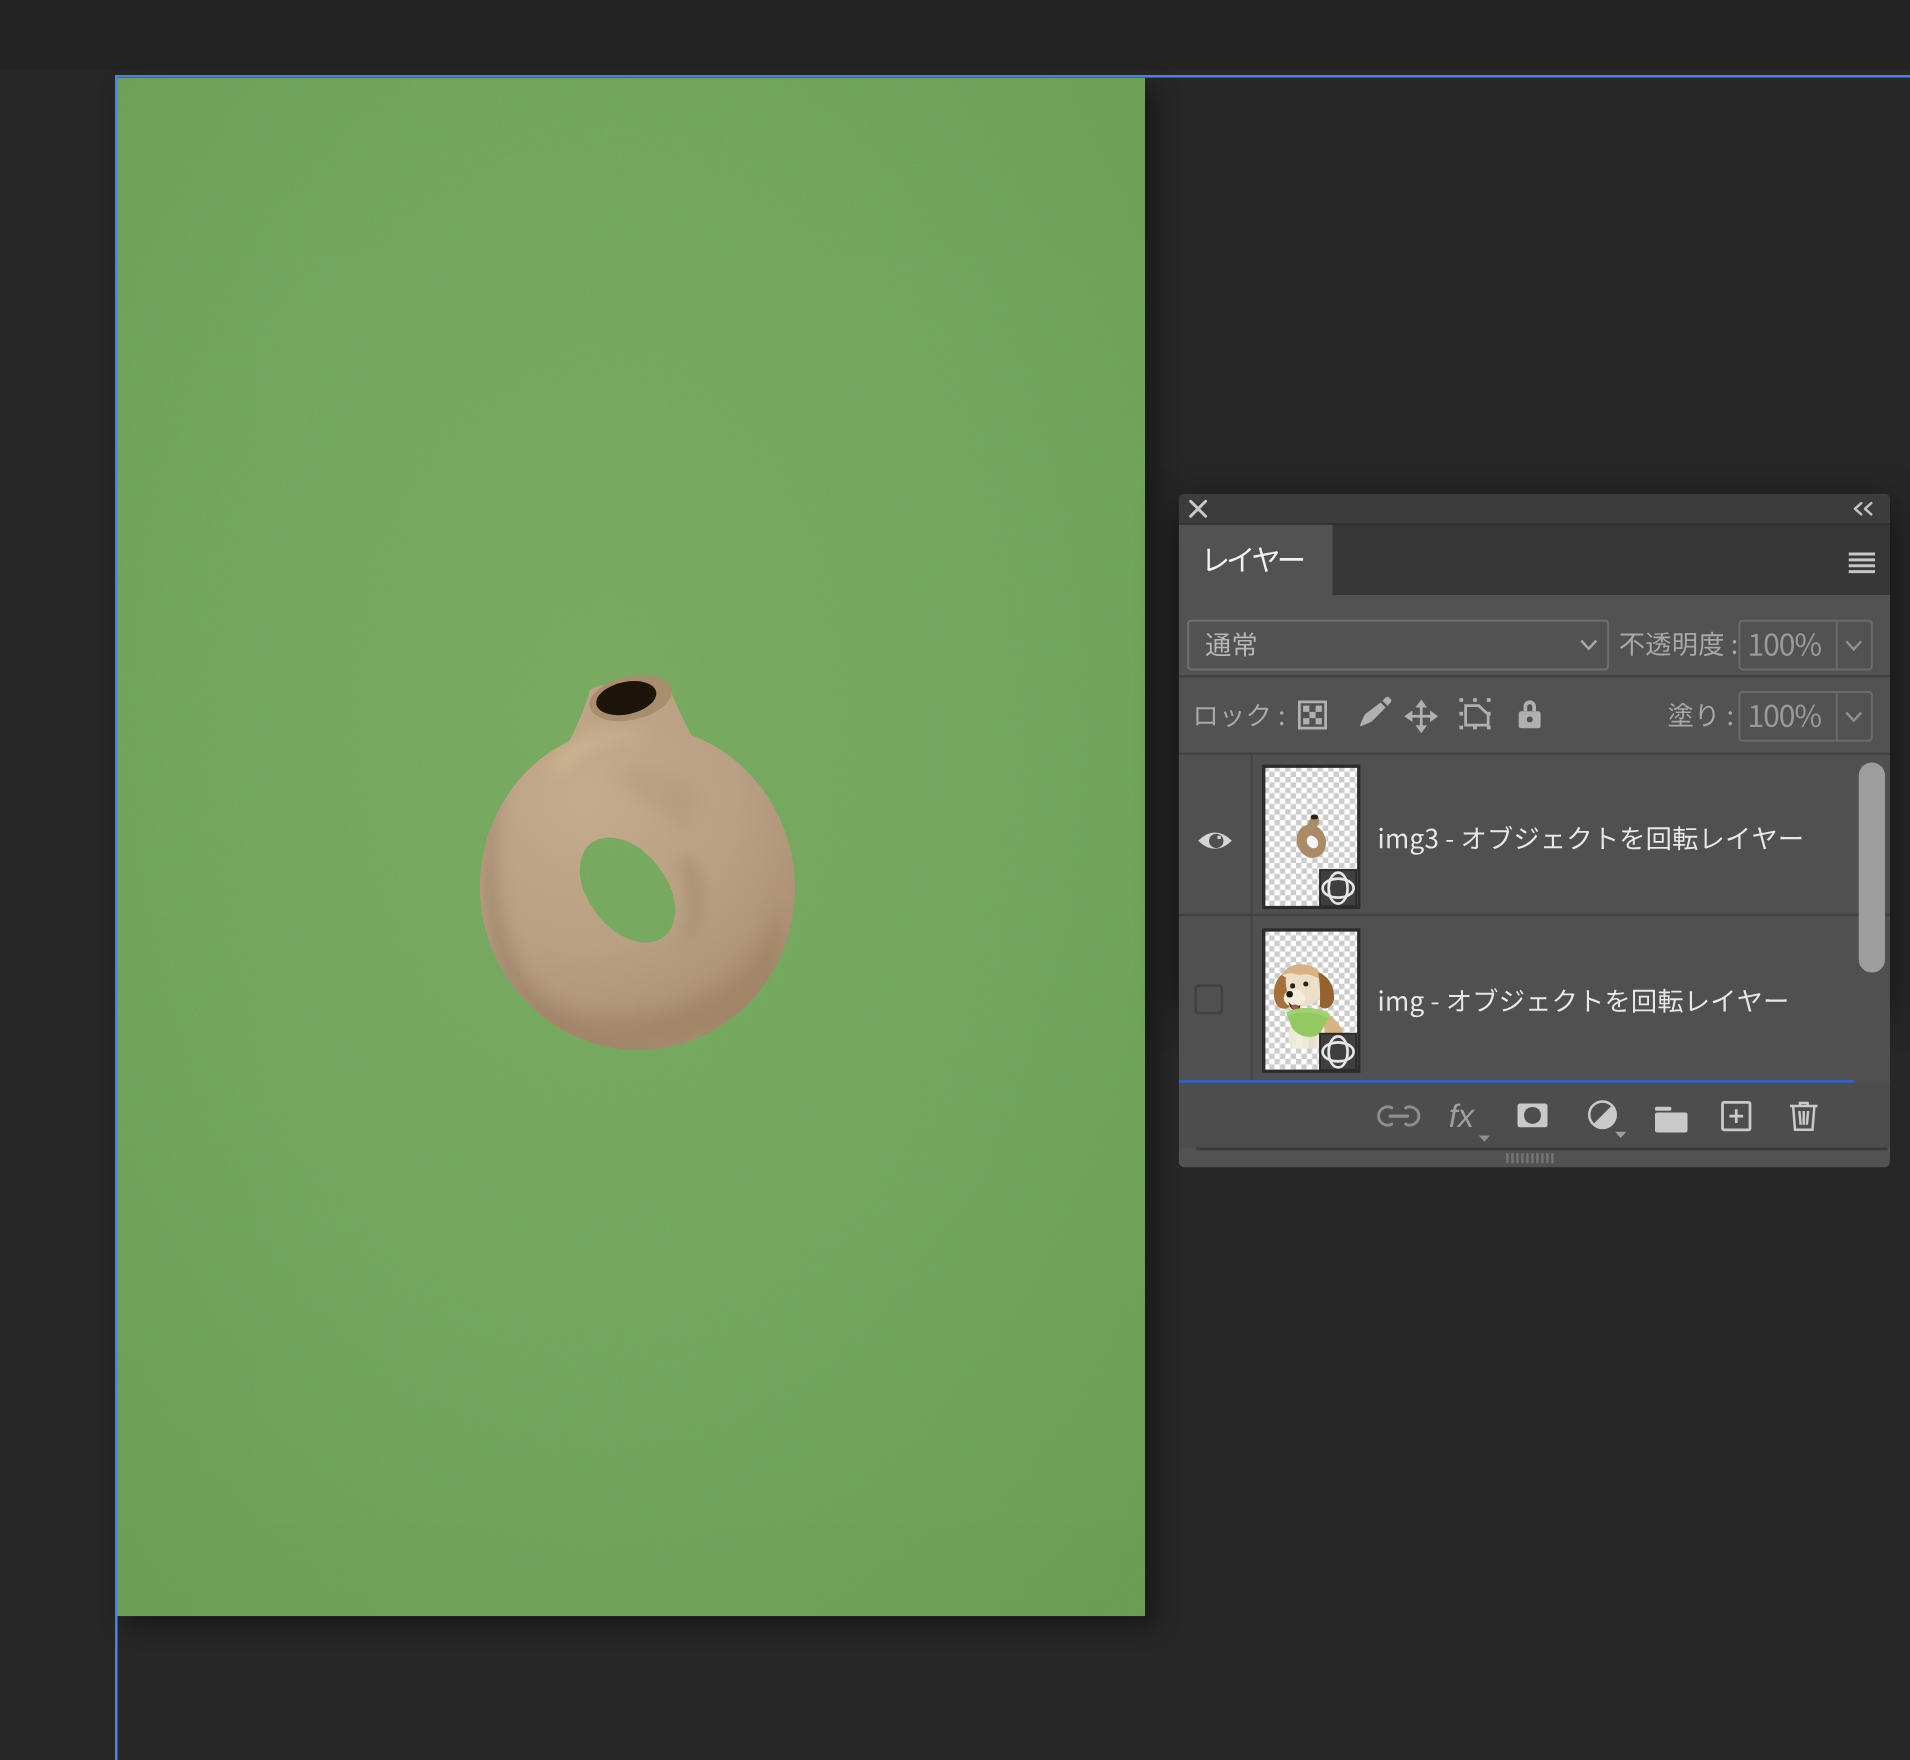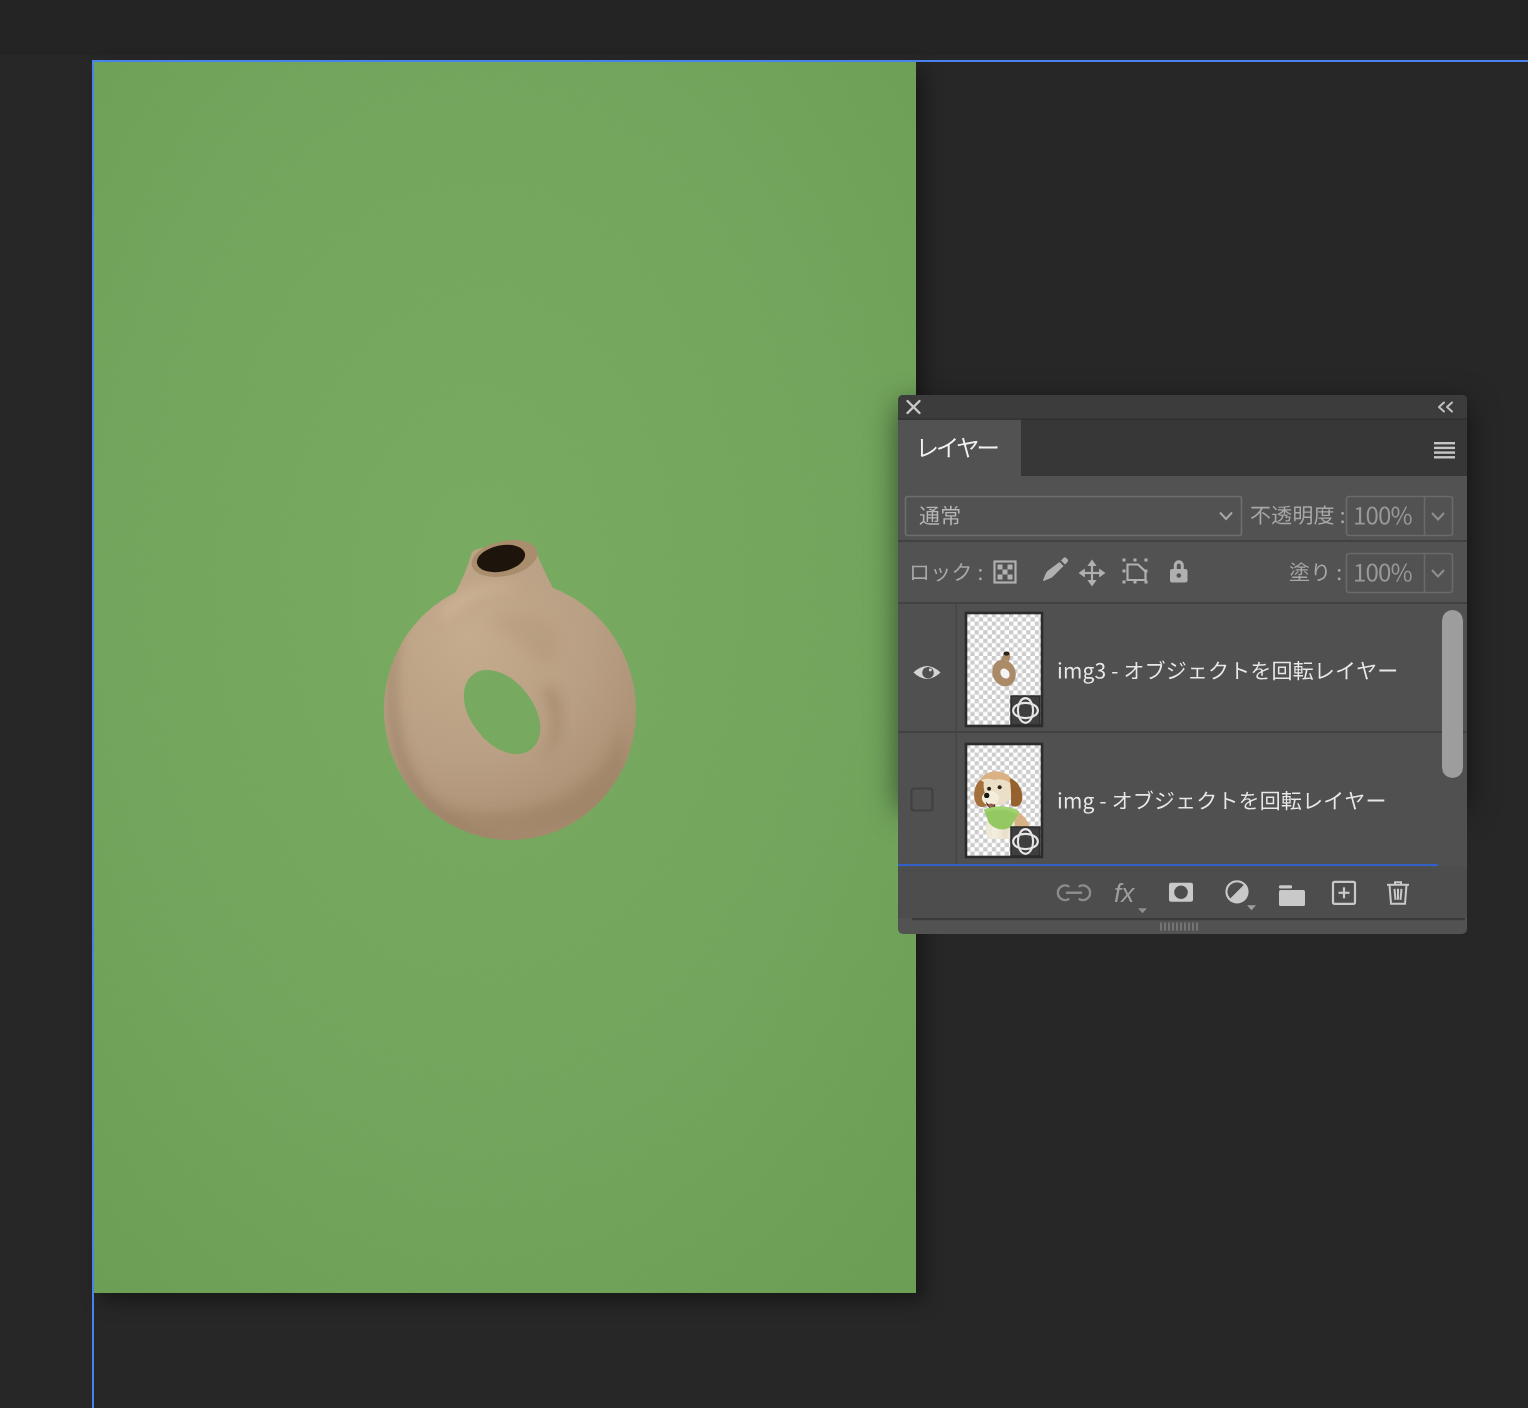--- a/index.html
+++ b/index.html
@@ -6,7 +6,7 @@
 #canvas{position:absolute;left:93px;top:62px;width:823px;height:1231px;box-shadow:8px 8px 18px rgba(0,0,0,0.38);}
 #blueh{position:absolute;left:92px;top:60.2px;width:1436px;height:2.2px;background:#4a82ec;}
 #bluev{position:absolute;left:91.6px;top:60px;width:2.2px;height:1348px;background:#4a82ec;}
-#panel{position:absolute;left:898px;top:395px;width:569px;height:405px;border-radius:5px;box-shadow:0 10px 30px rgba(0,0,0,0.55);}
+#panel{position:absolute;left:943px;top:395px;width:569px;height:405px;border-radius:5px;box-shadow:0 10px 30px rgba(0,0,0,0.55);}
 </style></head>
 <body>
 <div id="stage">

